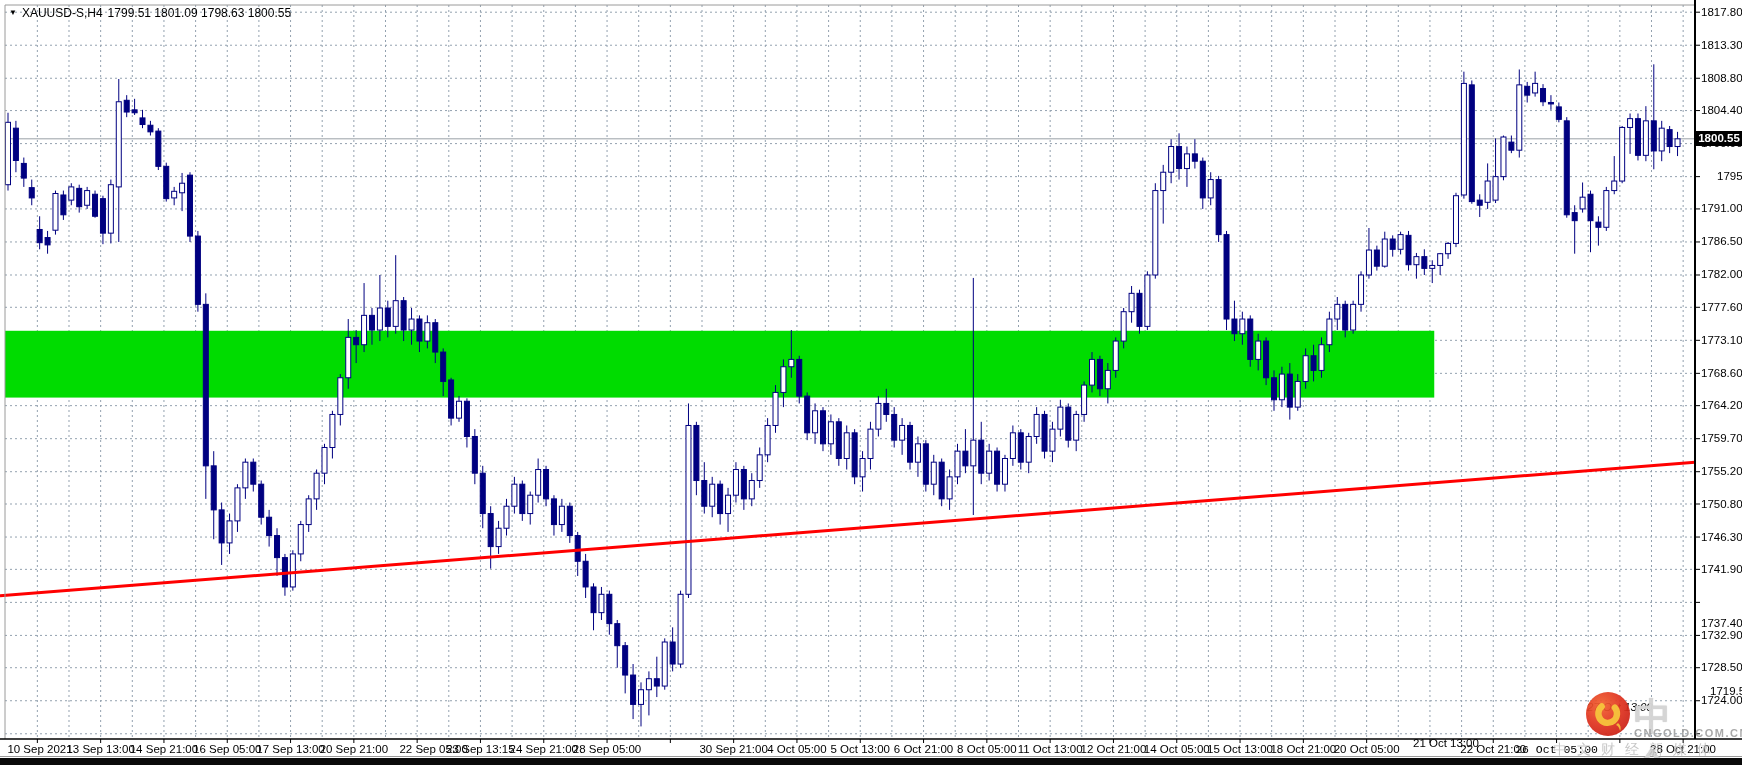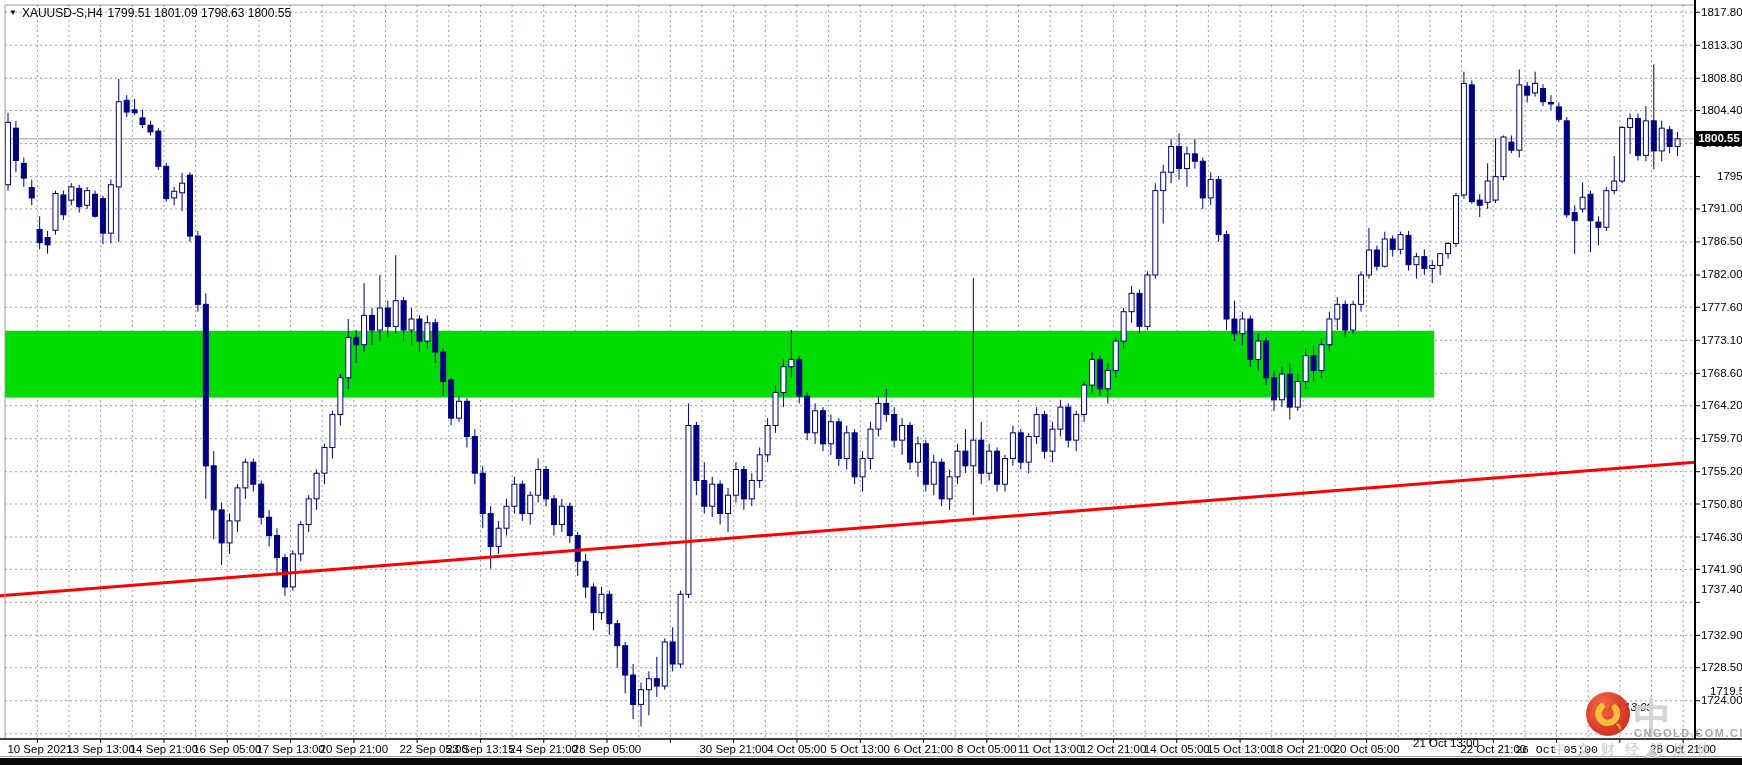--- a/index.html
+++ b/index.html
@@ -613,7 +613,7 @@
       <div class="price-label" style="top: 497.513px;">1750.80</div>
       <div class="price-label" style="top: 530.546px;">1746.30</div>
       <div class="price-label" style="top: 562.844px;">1741.90</div>
-      <div class="price-label" style="top: 583px; text-align: right;">1737.40</div>
+      <div class="price-label" style="top: 617px; text-align: right;">1737.40</div>
       <div class="price-label" style="top: 628.908px;">1732.90</div>
       <div class="price-label" style="top: 661.207px;">1728.50</div>
       <div class="price-label" style="top: 694.239px;">1724.00</div>

